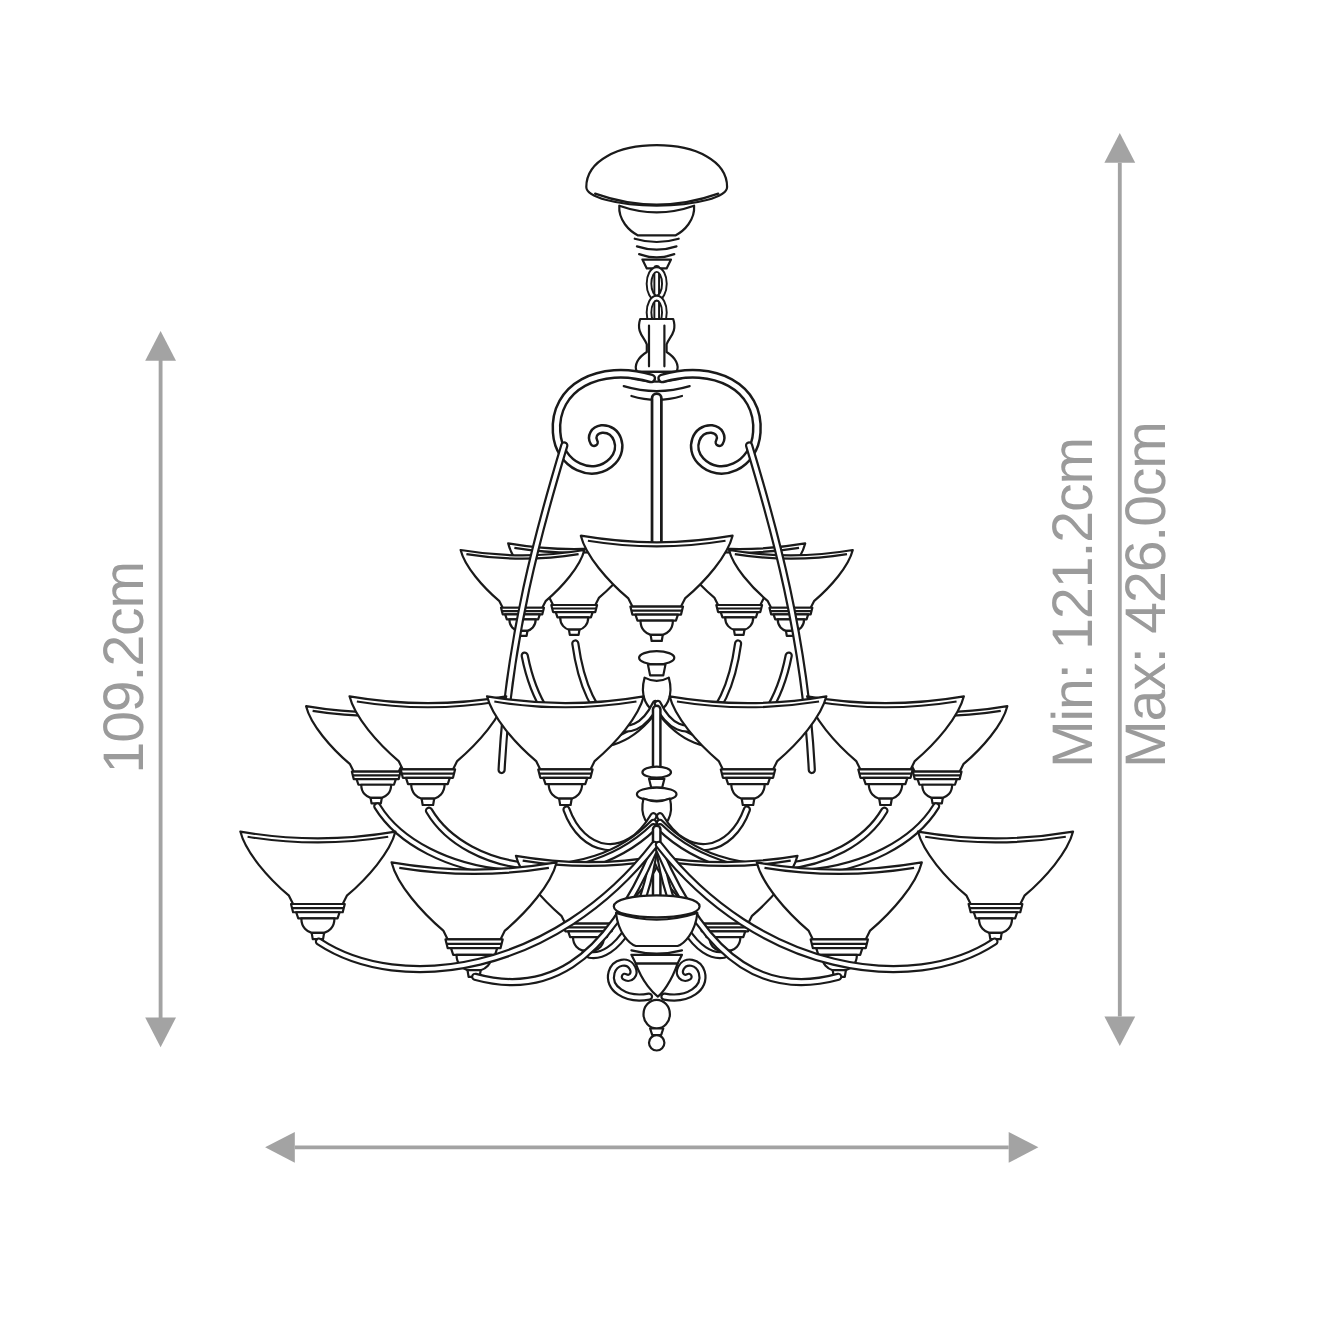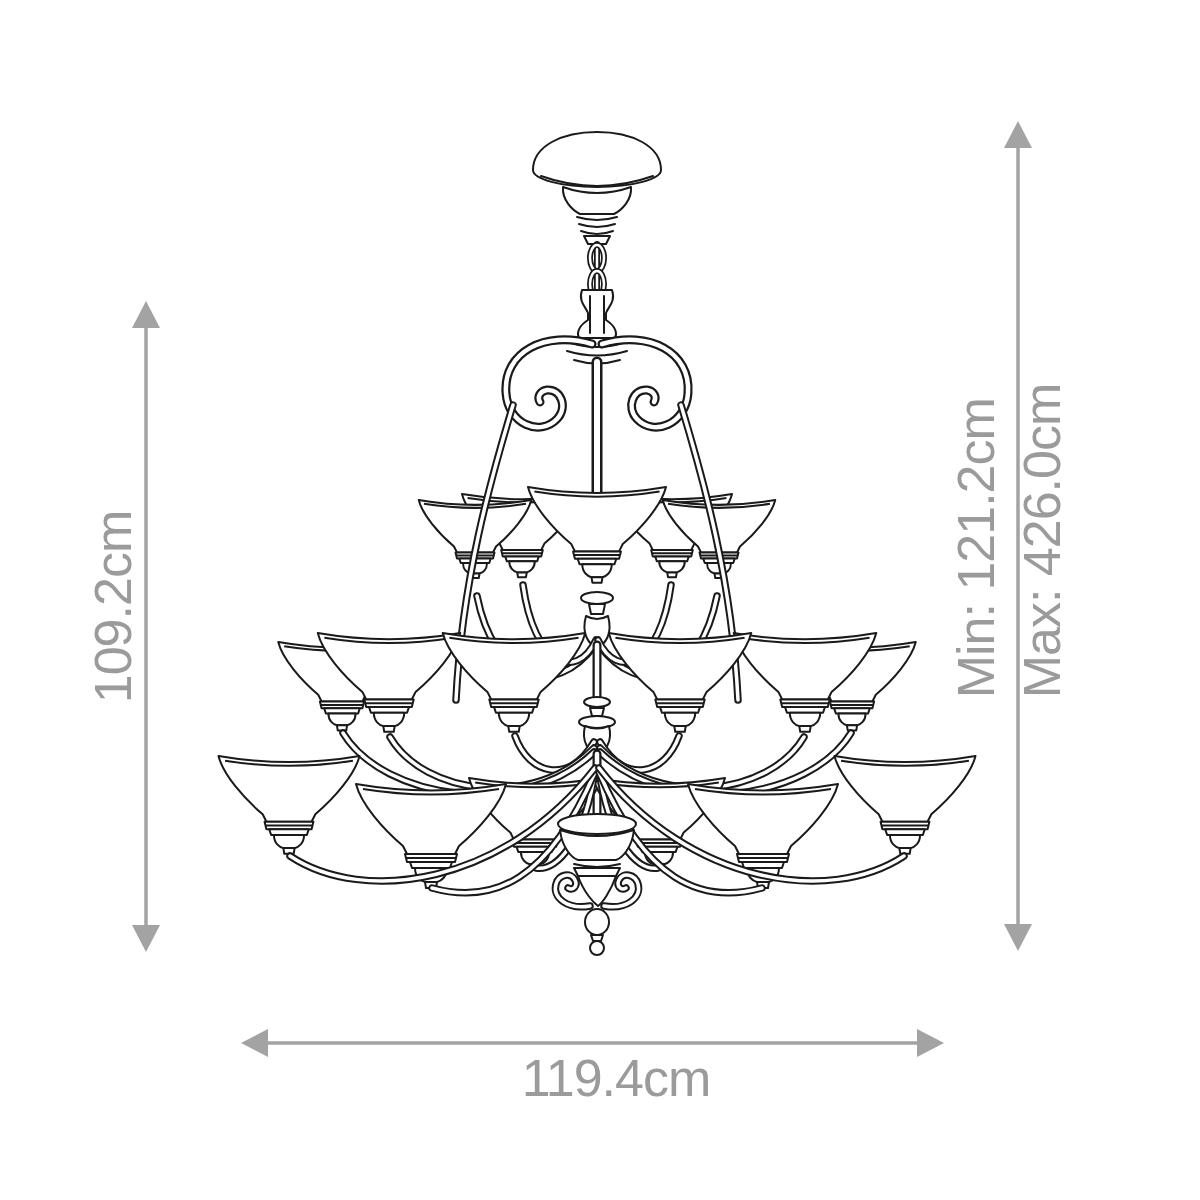--- a/index.html
+++ b/index.html
@@ -218,7 +218,6 @@
   <div>Max: 426.0cm</div>
 </div>
 
-<div id="bottom-dim" class="dim-label">119.4cm</div>
 
 </div>
 

